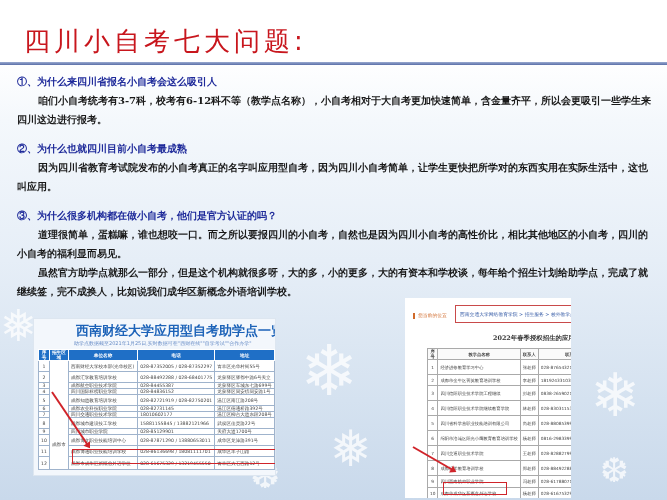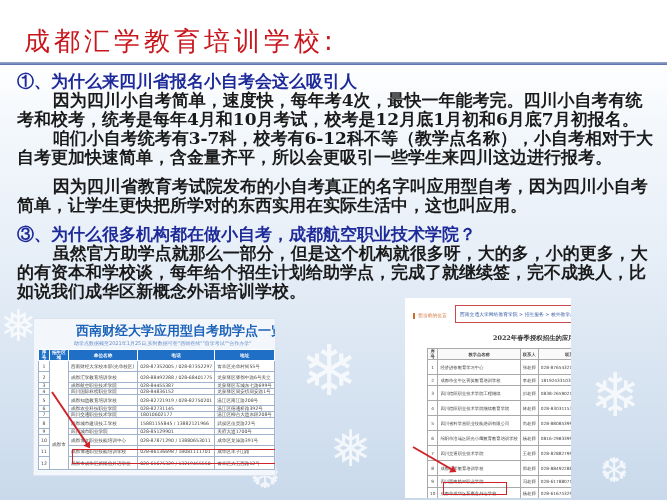--- a/index.html
+++ b/index.html
@@ -56,7 +56,7 @@
 <div class="snow" style="left:250px;top:455px;font-size:36px;">❆</div>
 
 <header class="title-wrap">
-  <h1 class="title">成都汇学教育培训学校:</h1>
+  <h1 class="title">四川小自考七大问题:</h1>
   <div class="title-rule"></div>
 </header>
 

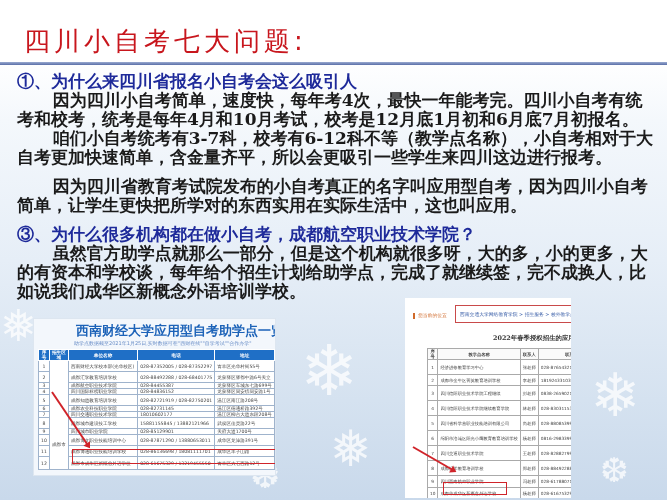--- a/index.html
+++ b/index.html
@@ -17,7 +17,7 @@
       font-size: 26px; color: #c8161d; letter-spacing: 4px; font-weight: normal;
     }
     .title-rule { position: absolute; left: 0; top: 62px; width: 667px; height: 3px; background: linear-gradient(180deg, #9aaad0, #5a6fa8); }
-    .content { position: absolute; left: 17px; top: 72px; width: 640px; font-size: 17px; line-height: 19px; color: #111; }
+    .content { position: absolute; left: 17px; top: 72px; width: 640px; font-size: 10px; line-height: 19px; color: #111; }
     .q { color: #1e2a9a; font-weight: bold; }
     .p { text-indent: 2.1em; font-weight: bold; color: #1a1a1a; }
     .gap { height: 10px; }

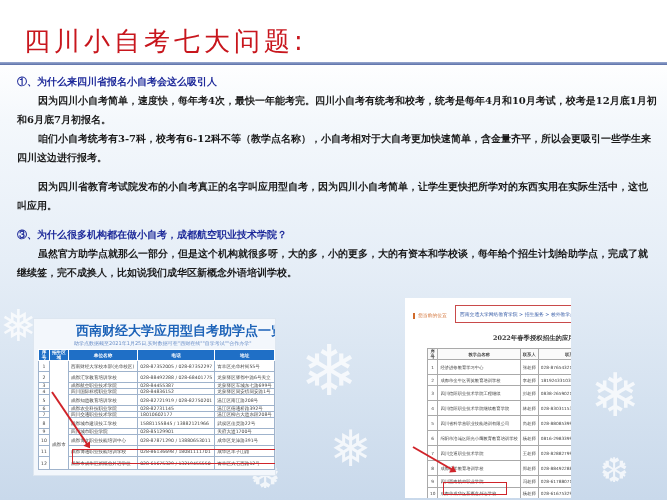--- a/index.html
+++ b/index.html
@@ -63,7 +63,6 @@
 <main class="content">
   <section>
     <div class="q">①、为什么来四川省报名小自考会这么吸引人</div>
-    <p class="p">因为四川小自考简单，速度快，每年考4次，最快一年能考完。四川小自考有统考和校考，统考是每年4月和10月考试，校考是12月底1月初和6月底7月初报名。</p>
     <p class="p">咱们小自考统考有3-7科，校考有6-12科不等（教学点名称），小自考相对于大自考更加快速简单，含金量齐平，所以会更吸引一些学生来四川这边进行报考。</p>
   </section>
   <div class="gap"></div>

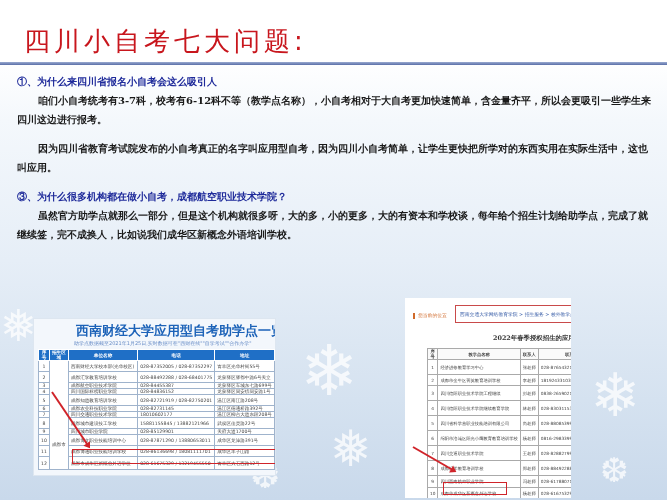--- a/index.html
+++ b/index.html
@@ -67,6 +67,7 @@
   </section>
   <div class="gap"></div>
   <section>
+    <div class="q">②、为什么也就四川目前小自考最成熟</div>
     <p class="p">因为四川省教育考试院发布的小自考真正的名字叫应用型自考，因为四川小自考简单，让学生更快把所学对的东西实用在实际生活中，这也叫应用。</p>
   </section>
   <div class="gap"></div>

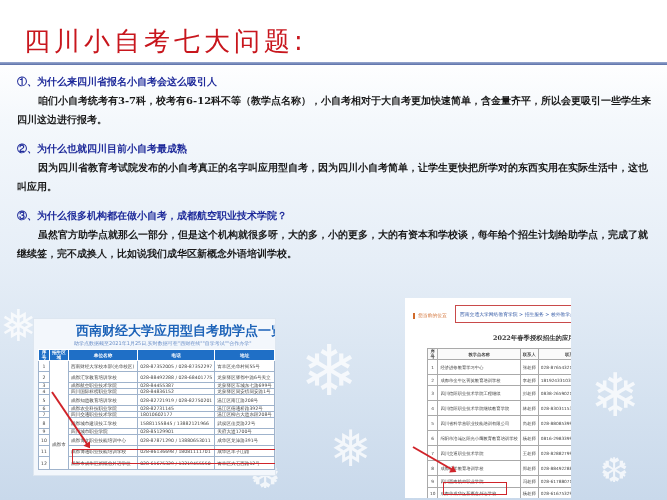--- a/index.html
+++ b/index.html
@@ -72,7 +72,7 @@
   </section>
   <div class="gap"></div>
   <section>
-    <div class="q">③、为什么很多机构都在做小自考，成都航空职业技术学院？</div>
+    <div class="q">③、为什么很多机构都在做小自考，他们是官方认证的吗？</div>
     <p class="p">虽然官方助学点就那么一部分，但是这个机构就很多呀，大的多，小的更多，大的有资本和学校谈，每年给个招生计划给助学点，完成了就继续签，完不成换人，比如说我们成华区新概念外语培训学校。</p>
   </section>
 </main>

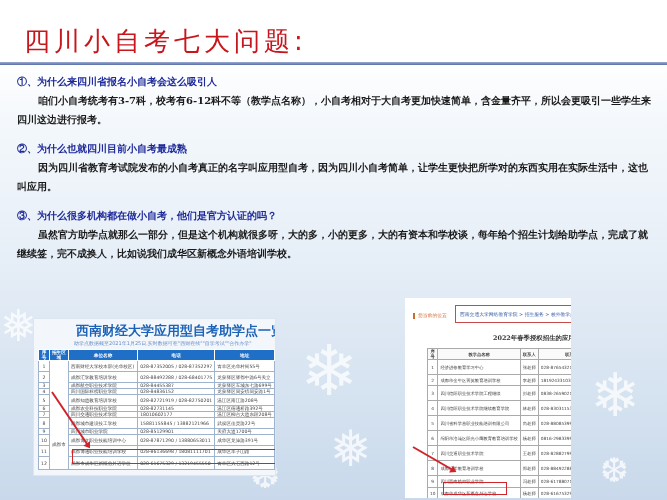--- a/index.html
+++ b/index.html
@@ -73,6 +73,7 @@
   <div class="gap"></div>
   <section>
     <div class="q">③、为什么很多机构都在做小自考，他们是官方认证的吗？</div>
+    <p class="p">道理很简单，蛋糕嘛，谁也想咬一口。而之所以要报四川的小自考，自然也是因为四川小自考的高性价比，相比其他地区的小自考，四川的小自考的福利显而易见。</p>
     <p class="p">虽然官方助学点就那么一部分，但是这个机构就很多呀，大的多，小的更多，大的有资本和学校谈，每年给个招生计划给助学点，完成了就继续签，完不成换人，比如说我们成华区新概念外语培训学校。</p>
   </section>
 </main>

